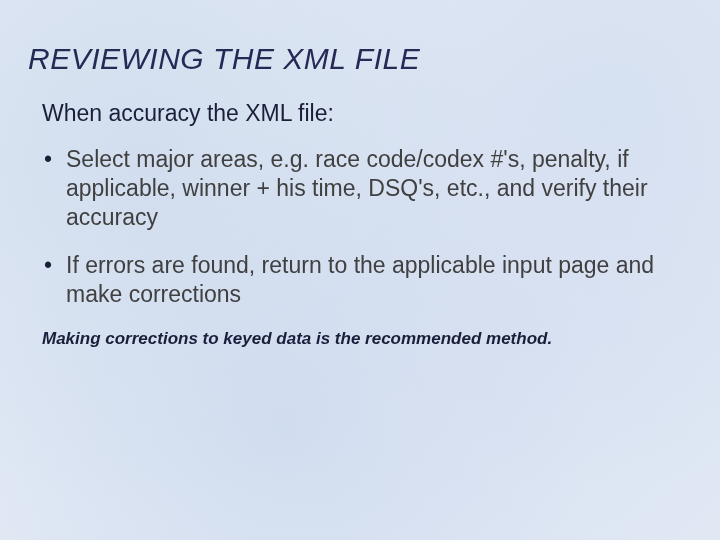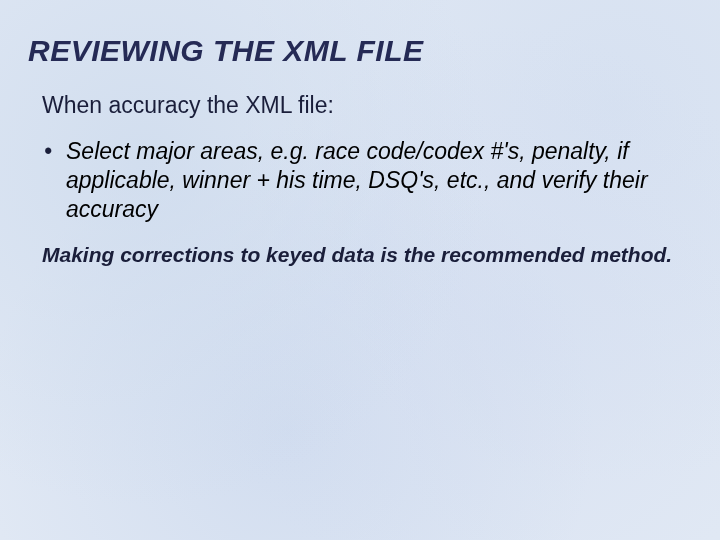--- a/index.html
+++ b/index.html
@@ -23,10 +23,10 @@
   }
   .title {
     font-size: 30px;
-    font-weight: bold;
+    font-weight: normal;
     font-style: italic;
     color: #252a55;
-    margin: 0 0 24px 0;
+    margin: 8px 0 24px 0;
     letter-spacing: 0.5px;
   }
   .intro {

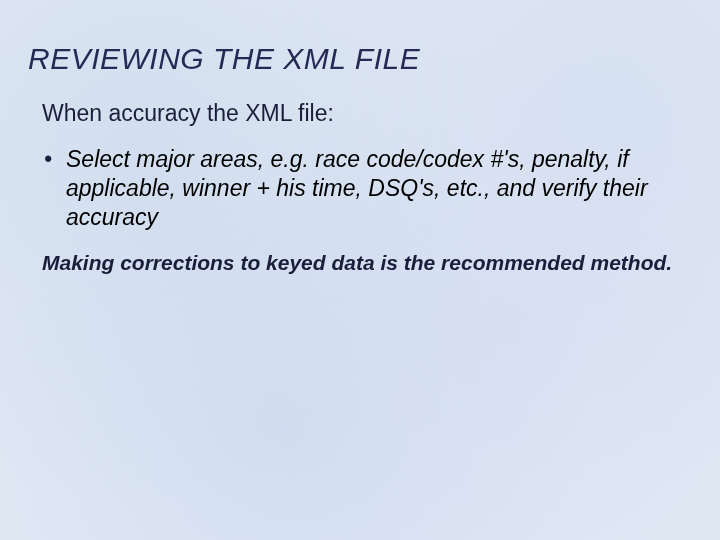--- a/index.html
+++ b/index.html
@@ -45,8 +45,7 @@
     line-height: 1.25;
     padding-left: 24px;
     margin-bottom: 20px;
-    color: #000000;
-    font-style: italic;
+    color: #404040;
   }
   ul.bullets li::before {
     content: "•";

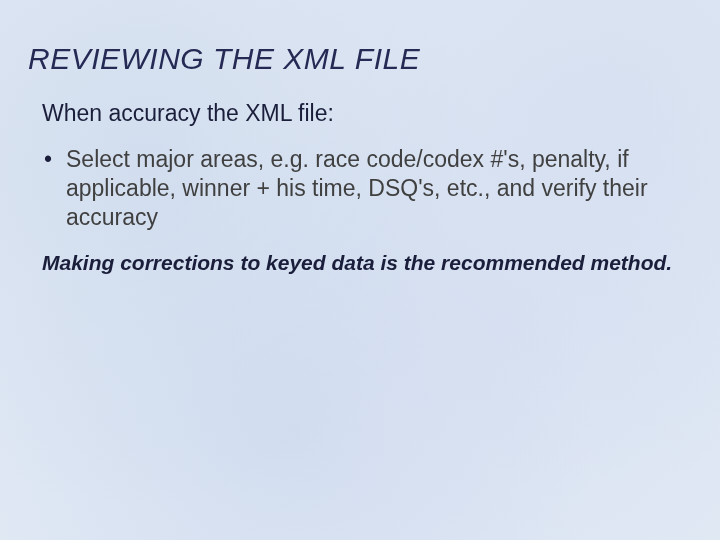--- a/index.html
+++ b/index.html
@@ -72,6 +72,7 @@
 
 <ul class="bullets">
   <li>Select major areas, e.g. race code/codex #'s, penalty, if applicable, winner + his time, DSQ's, etc., and verify their accuracy</li>
+  <li>If errors are found, return to the applicable input page and make corrections</li>
 </ul>
 
 <p class="note">Making corrections to keyed data is the recommended method.</p>

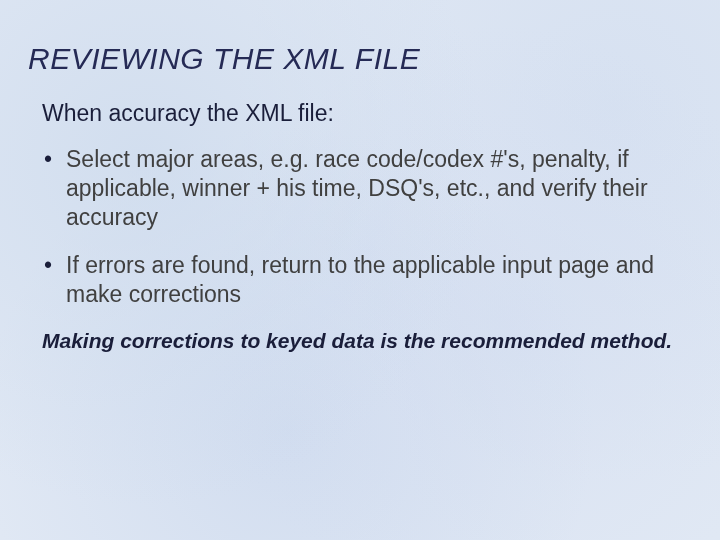--- a/index.html
+++ b/index.html
@@ -56,7 +56,7 @@
     color: #1a1e3a;
   }
   .note {
-    font-size: 21px;
+    font-size: 17px;
     font-weight: bold;
     font-style: italic;
     margin: 6px 0 0 14px;

